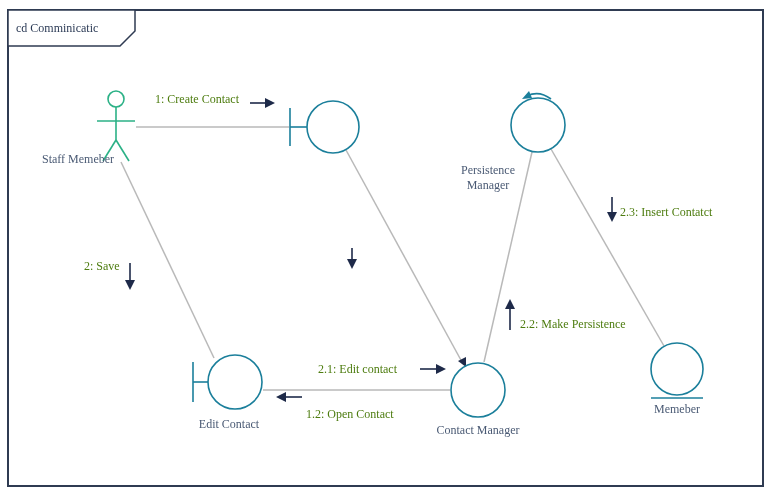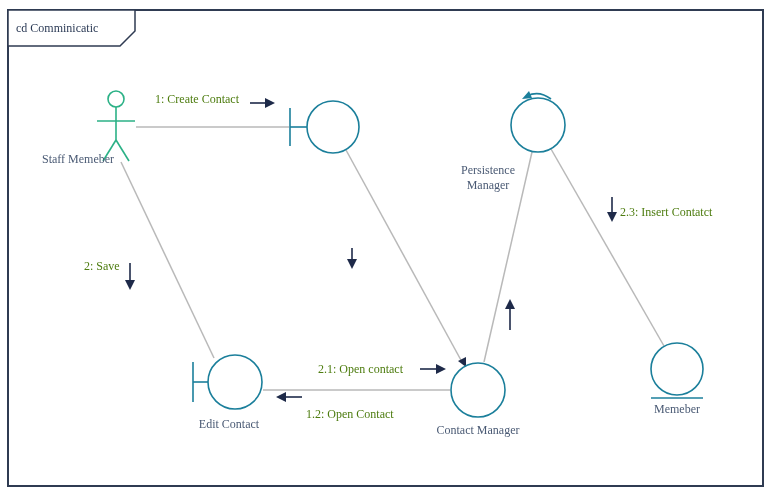--- a/index.html
+++ b/index.html
@@ -123,6 +123,7 @@
   <div class="lbl msg" style="left:84px;top:259px;">2: Save</div>
   <div class="lbl msg" style="left:318px;top:362px;">2.1: Open contact</div>
   <div class="lbl msg" style="left:306px;top:390px;margin-top:17px;">1.2: Open Contact</div>
+  <div class="lbl msg" style="left:520px;top:317px;">2.2: Make Persistence</div>
   <div class="lbl msg" style="left:620px;top:205px;">2.3: Insert Contatct</div>
 
 </div>

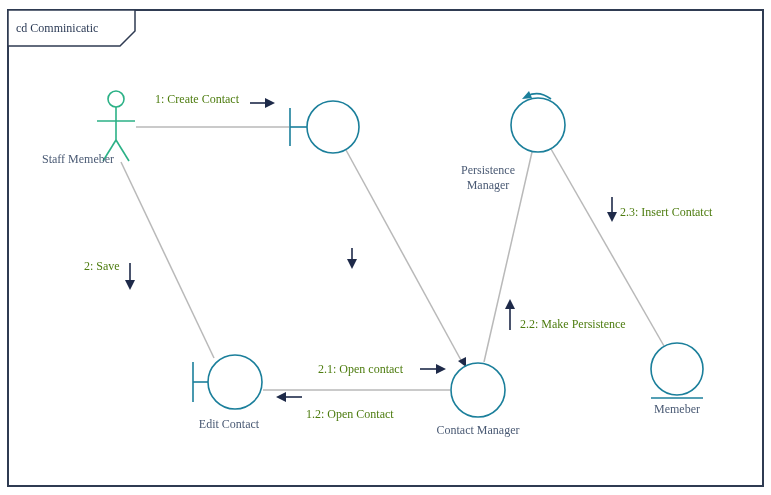--- a/index.html
+++ b/index.html
@@ -121,7 +121,7 @@
 
   <div class="lbl msg" style="left:155px;top:92px;">1: Create Contact</div>
   <div class="lbl msg" style="left:84px;top:259px;">2: Save</div>
-  <div class="lbl msg" style="left:318px;top:362px;">2.1: Open contact</div>
+  <div class="lbl msg" style="left:318px;top:362px;">2.1: Edit contact</div>
   <div class="lbl msg" style="left:306px;top:390px;margin-top:17px;">1.2: Open Contact</div>
   <div class="lbl msg" style="left:520px;top:317px;">2.2: Make Persistence</div>
   <div class="lbl msg" style="left:620px;top:205px;">2.3: Insert Contatct</div>

